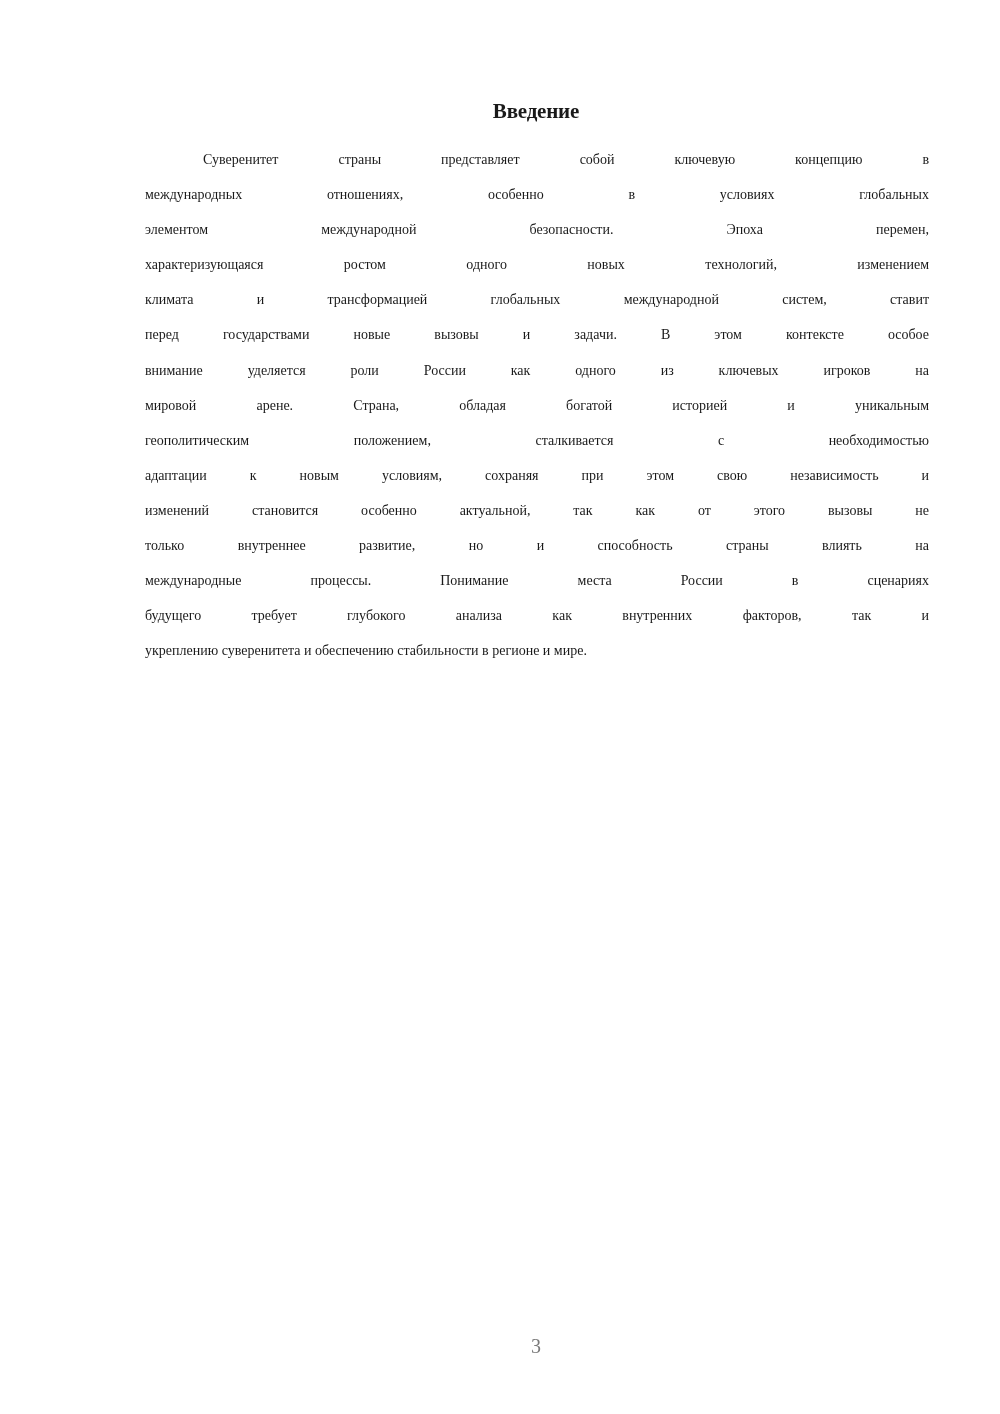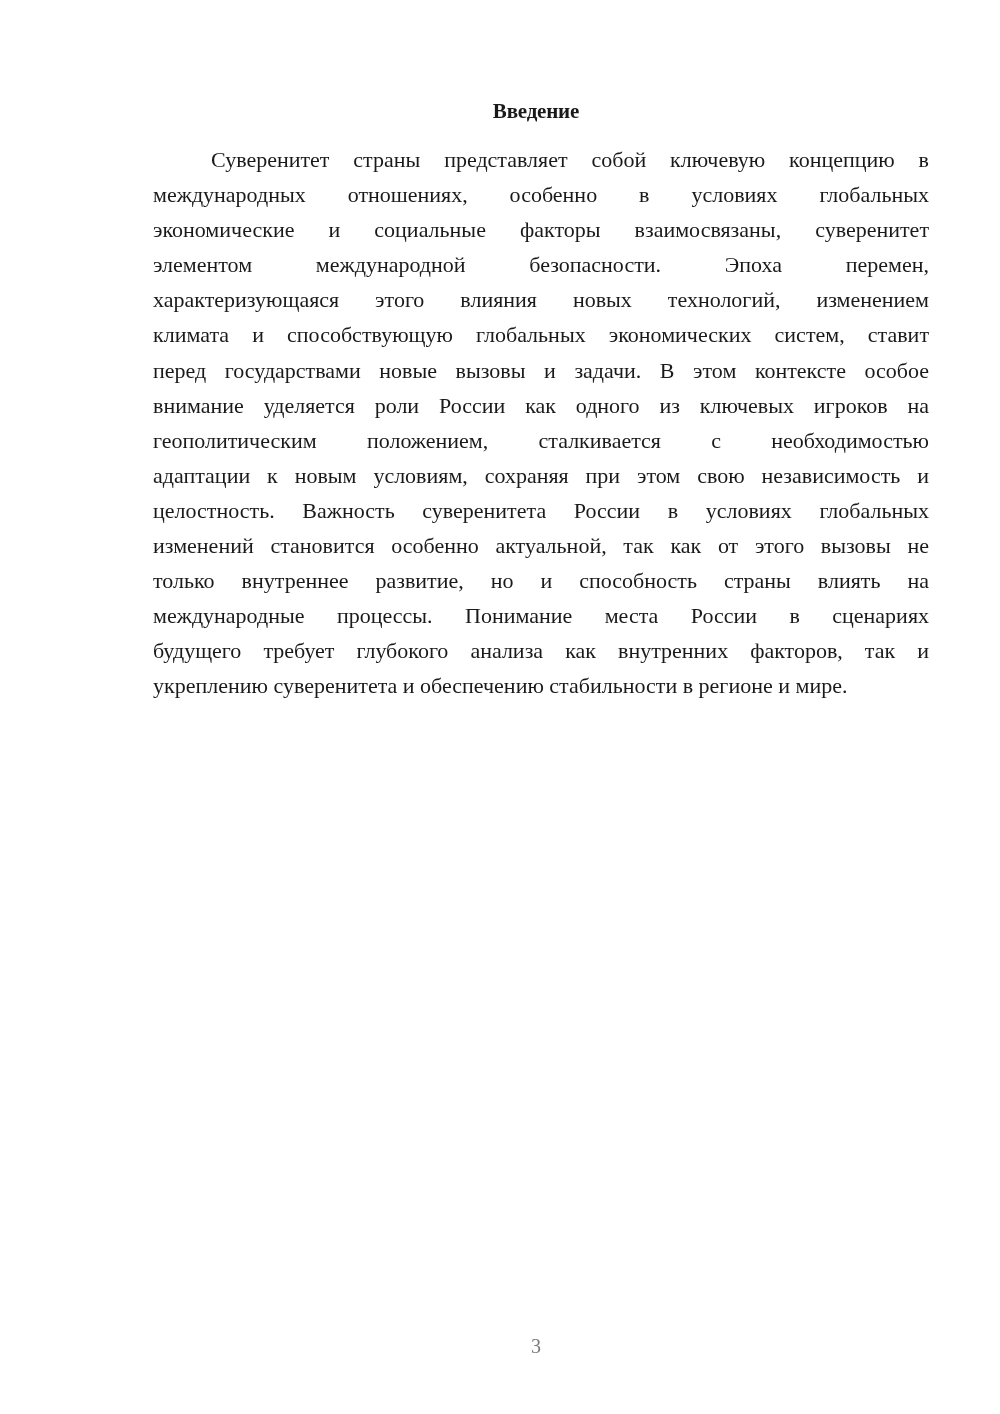--- a/index.html
+++ b/index.html
@@ -43,11 +43,10 @@
       display: block;
       height: 35.1px;
       line-height: 35.1px;
-      font-size: 22px;
+      font-size: 14px;
       white-space: nowrap;
       text-align: justify;
       text-align-last: justify;
-      margin-left: 8px;
     }
     .line.first {
       padding-left: 58px;

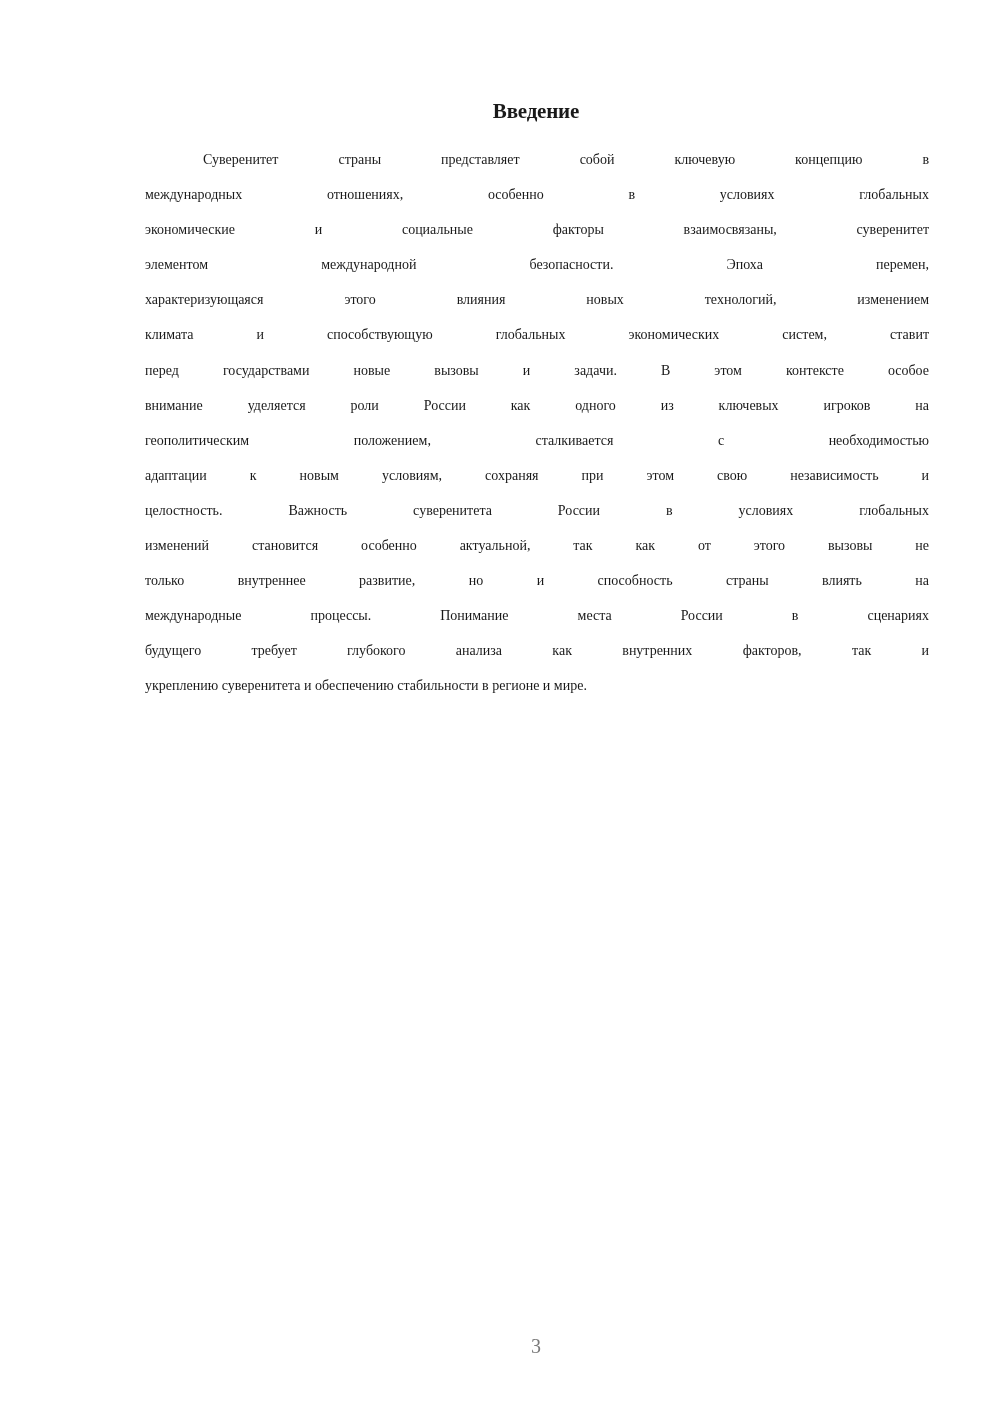--- a/index.html
+++ b/index.html
@@ -74,7 +74,6 @@
   <div class="body-text">
     <span class="line first">Суверенитет страны представляет собой ключевую концепцию в</span>
     <span class="line">международных отношениях, особенно в условиях глобальных</span>
-    <span class="line">экономические и социальные факторы взаимосвязаны, суверенитет</span>
     <span class="line">элементом международной безопасности. Эпоха перемен,</span>
     <span class="line">характеризующаяся этого влияния новых технологий, изменением</span>
     <span class="line">климата и способствующую глобальных экономических систем, ставит</span>

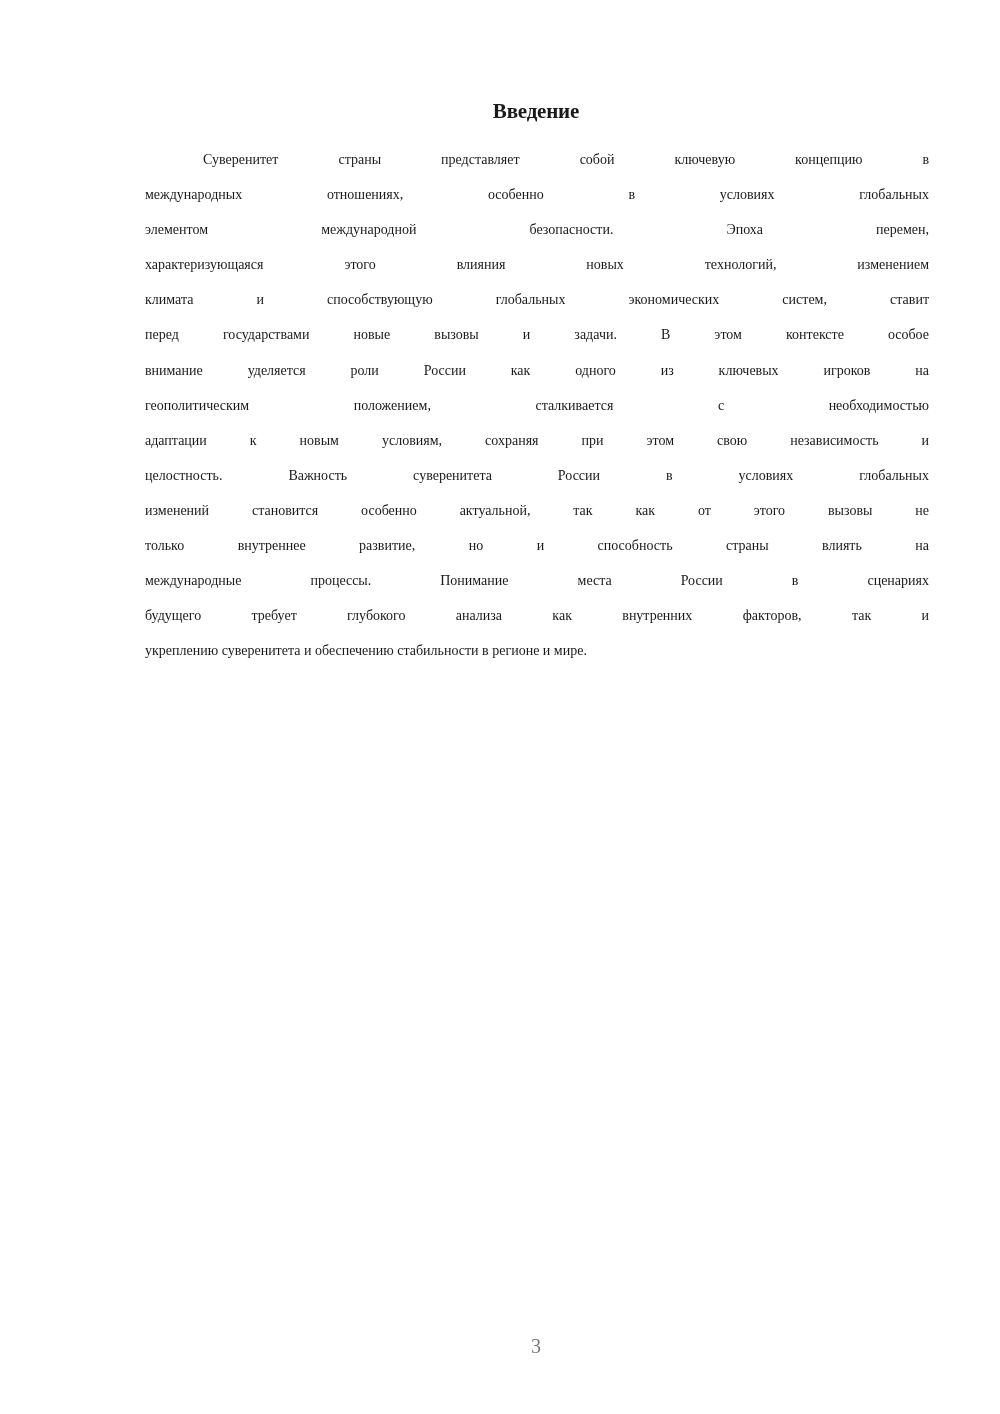--- a/index.html
+++ b/index.html
@@ -75,7 +75,7 @@
     <span class="line first">Суверенитет страны представляет собой ключевую концепцию в</span>
     <span class="line">международных отношениях, особенно в условиях глобальных</span>
     <span class="line">элементом международной безопасности. Эпоха перемен,</span>
-    <span class="line">характеризующаяся этого влияния новых технологий, изменением</span>
+    <span class="line">характеризующаяся ростом одного новых технологий, изменением</span>
     <span class="line">климата и способствующую глобальных экономических систем, ставит</span>
     <span class="line">перед государствами новые вызовы и задачи. В этом контексте особое</span>
     <span class="line">внимание уделяется роли России как одного из ключевых игроков на</span>

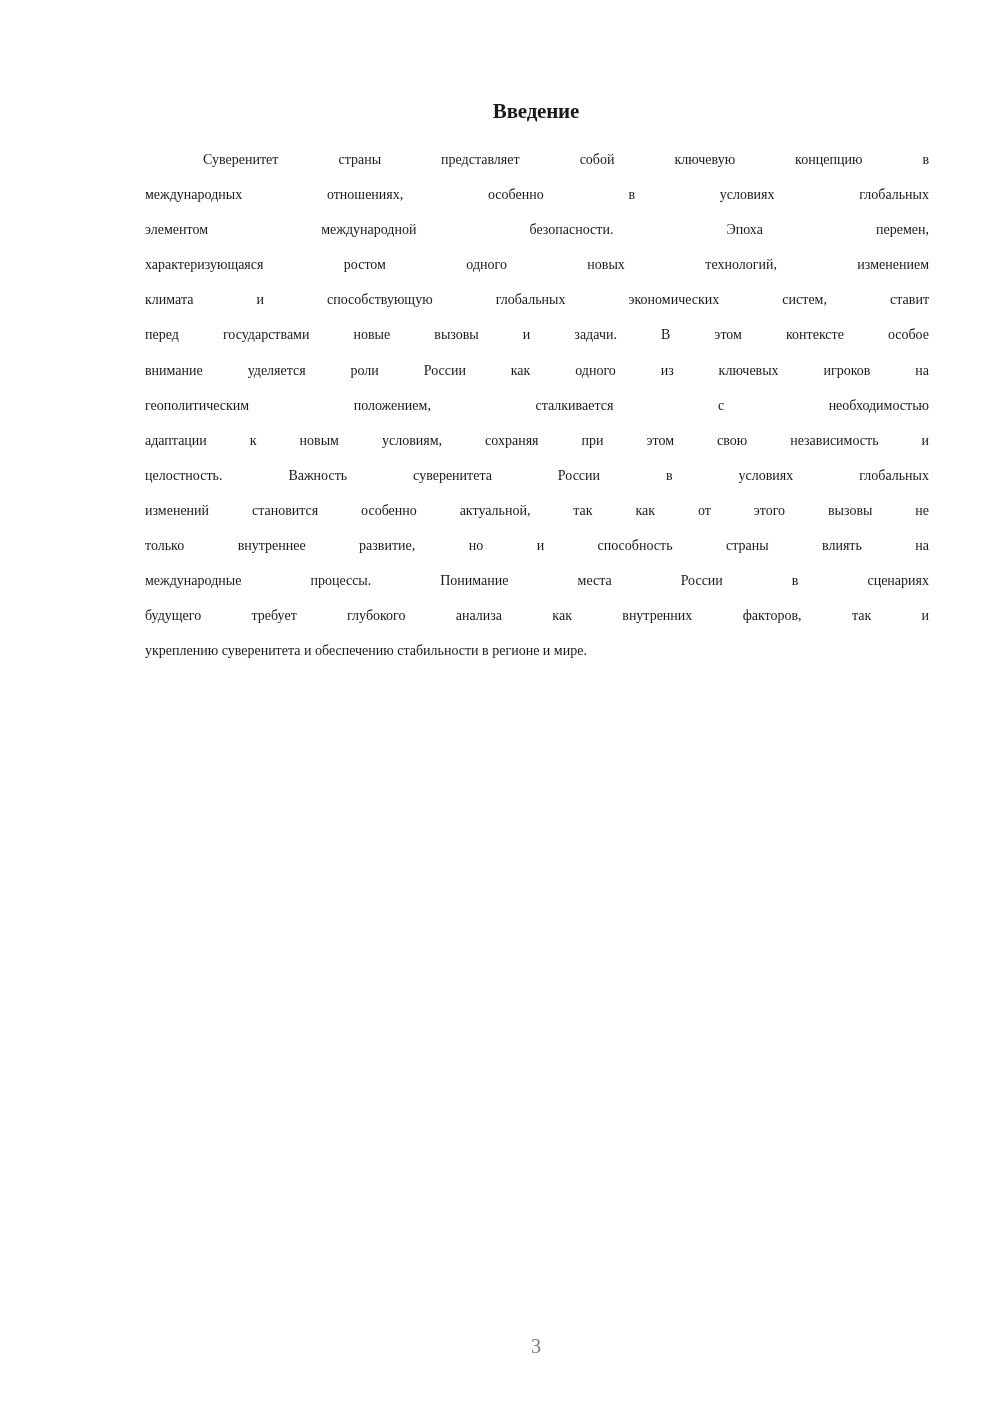--- a/index.html
+++ b/index.html
@@ -76,7 +76,7 @@
     <span class="line">международных отношениях, особенно в условиях глобальных</span>
     <span class="line">элементом международной безопасности. Эпоха перемен,</span>
     <span class="line">характеризующаяся ростом одного новых технологий, изменением</span>
-    <span class="line">климата и способствующую глобальных экономических систем, ставит</span>
+    <span class="line">климата и трансформацией глобальных международной систем, ставит</span>
     <span class="line">перед государствами новые вызовы и задачи. В этом контексте особое</span>
     <span class="line">внимание уделяется роли России как одного из ключевых игроков на</span>
     <span class="line">геополитическим положением, сталкивается с необходимостью</span>

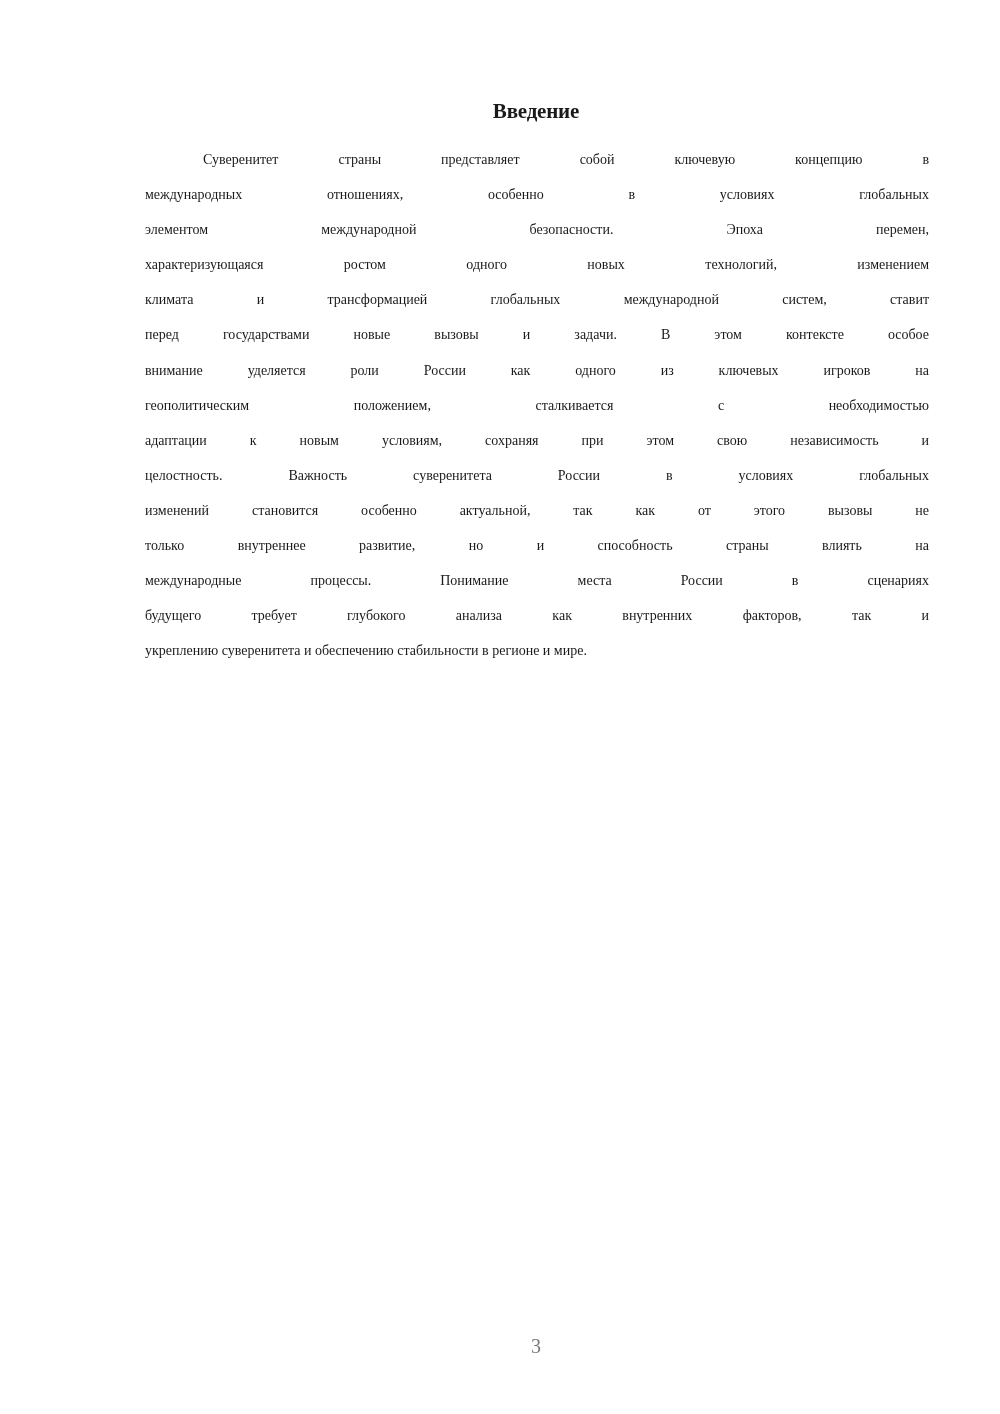--- a/index.html
+++ b/index.html
@@ -79,6 +79,7 @@
     <span class="line">климата и трансформацией глобальных международной систем, ставит</span>
     <span class="line">перед государствами новые вызовы и задачи. В этом контексте особое</span>
     <span class="line">внимание уделяется роли России как одного из ключевых игроков на</span>
+    <span class="line">мировой арене. Страна, обладая богатой историей и уникальным</span>
     <span class="line">геополитическим положением, сталкивается с необходимостью</span>
     <span class="line">адаптации к новым условиям, сохраняя при этом свою независимость и</span>
     <span class="line">целостность. Важность суверенитета России в условиях глобальных</span>

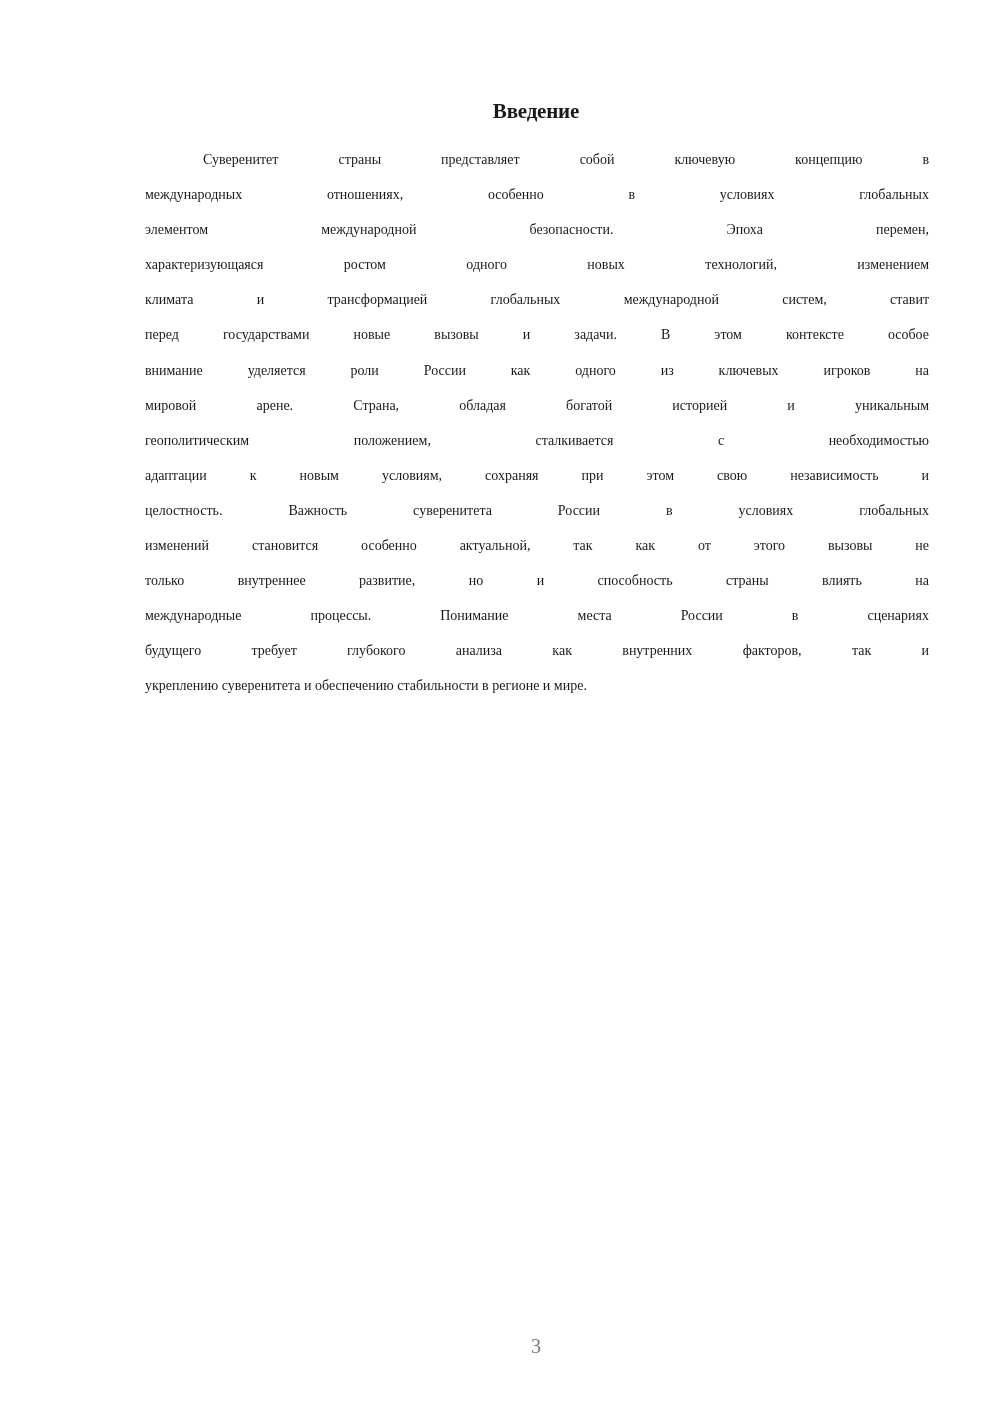--- a/index.html
+++ b/index.html
@@ -82,7 +82,6 @@
     <span class="line">мировой арене. Страна, обладая богатой историей и уникальным</span>
     <span class="line">геополитическим положением, сталкивается с необходимостью</span>
     <span class="line">адаптации к новым условиям, сохраняя при этом свою независимость и</span>
-    <span class="line">целостность. Важность суверенитета России в условиях глобальных</span>
     <span class="line">изменений становится особенно актуальной, так как от этого вызовы не</span>
     <span class="line">только внутреннее развитие, но и способность страны влиять на</span>
     <span class="line">международные процессы. Понимание места России в сценариях</span>

